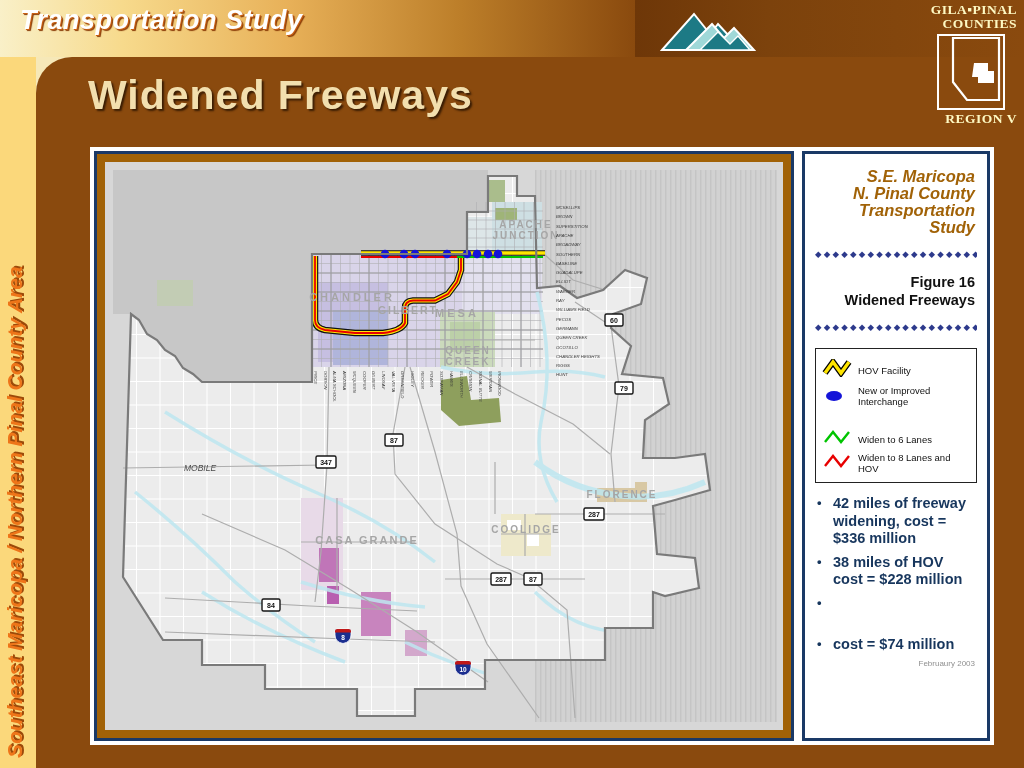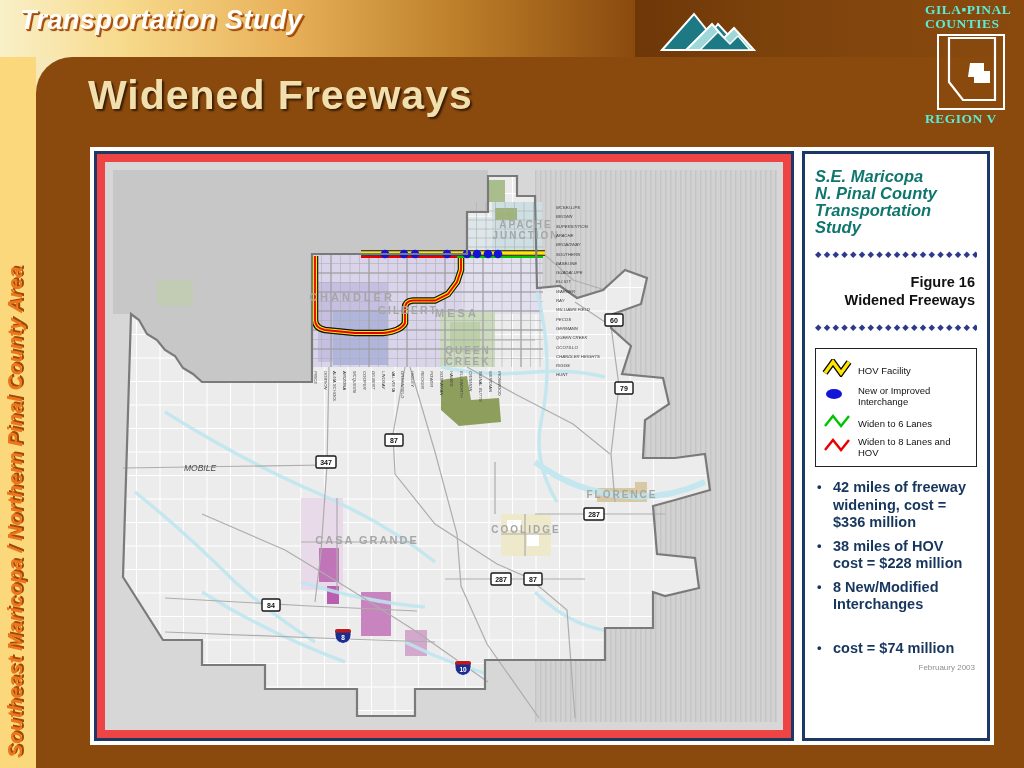--- a/index.html
+++ b/index.html
@@ -23,7 +23,7 @@
   .mag-text .l2{margin-left:9px;} .mag-text .l3{margin-left:18px;}
   .mag-text .of{font-size:11px;text-transform:lowercase;letter-spacing:.5px;}
   
-  .gila{position:absolute;left:925px;top:3px;width:92px;color:#5eead4;text-align:left;
+  .gila{position:absolute;left:925px;top:3px;width:92px;color:#fef9c3;text-align:right;
     font-family:"Liberation Serif",serif;font-weight:bold;font-size:13.5px;line-height:14px;letter-spacing:.5px;}
   .gila-box{width:64px;height:72px;border:2px solid #fff;margin:3px auto 2px auto;}
   

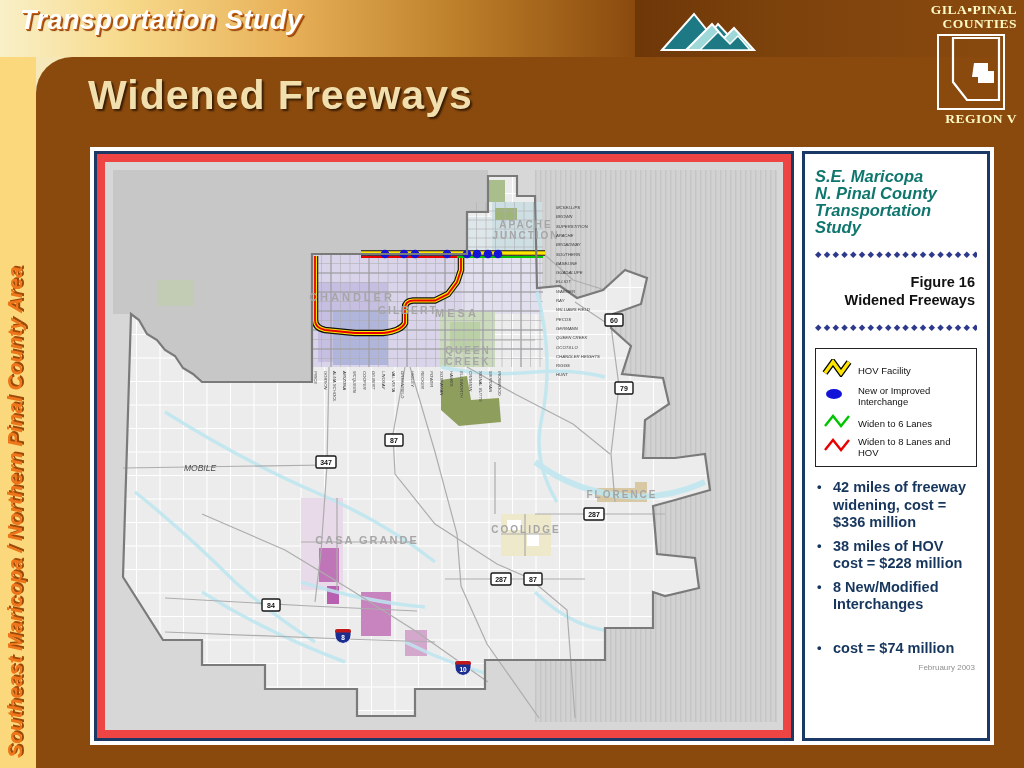--- a/index.html
+++ b/index.html
@@ -33,7 +33,7 @@
   .right-panel{position:absolute;left:798px;top:147px;width:196px;height:598px;background:#fff;}
   .rp-inner{position:absolute;left:4px;top:4px;right:4px;bottom:4px;border:3px solid #1A3966;background:#fff;
     padding:14px 10px 6px 10px;box-sizing:border-box;overflow:hidden;}
-  .study-title{color:#0f766e;font-weight:bold;font-style:italic;font-size:16.5px;line-height:17px;padding-right:2px;}
+  .study-title{color:#a16207;font-weight:bold;font-style:italic;font-size:16.5px;line-height:17px;text-align:right;padding-right:2px;}
   .diamonds{color:#2D3A8C;font-size:8.5px;letter-spacing:2.2px;white-space:nowrap;overflow:hidden;margin-top:13px;}
   .figure{margin-top:14px;text-align:right;font-weight:bold;font-size:14.5px;line-height:18px;color:#111;padding-right:2px;}
   .legend{margin-top:16px;border:1.3px solid #222;padding:10px 6px 8px 6px;}

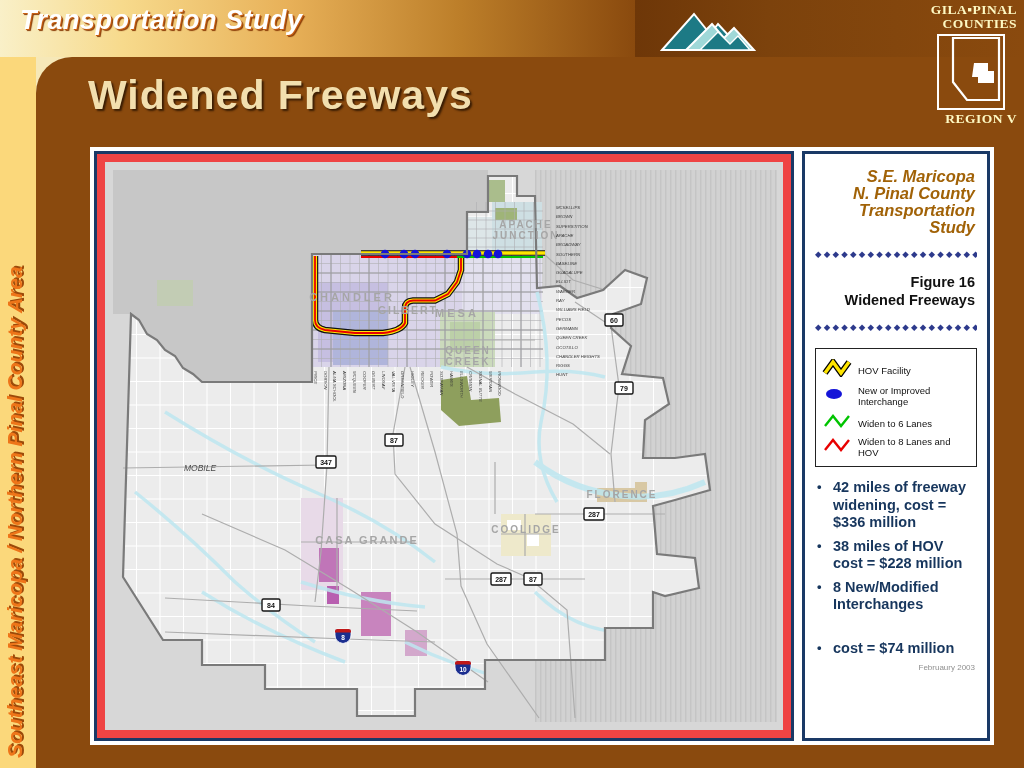--- a/index.html
+++ b/index.html
@@ -28,7 +28,7 @@
   .gila-box{width:64px;height:72px;border:2px solid #fff;margin:3px auto 2px auto;}
   
   .map-panel{position:absolute;left:90px;top:147px;width:708px;height:598px;background:#fff;}
-  .map-inner{position:absolute;left:4px;top:4px;right:4px;bottom:4px;border:3px solid #1A3966;padding:8px;background:#ef4444;}
+  .map-inner{position:absolute;left:4px;top:4px;right:4px;bottom:4px;border:3px solid #1A3966;padding:8px;background:#a16207;}
   .map-inner svg{display:block;width:100%;height:100%;}
   .right-panel{position:absolute;left:798px;top:147px;width:196px;height:598px;background:#fff;}
   .rp-inner{position:absolute;left:4px;top:4px;right:4px;bottom:4px;border:3px solid #1A3966;background:#fff;

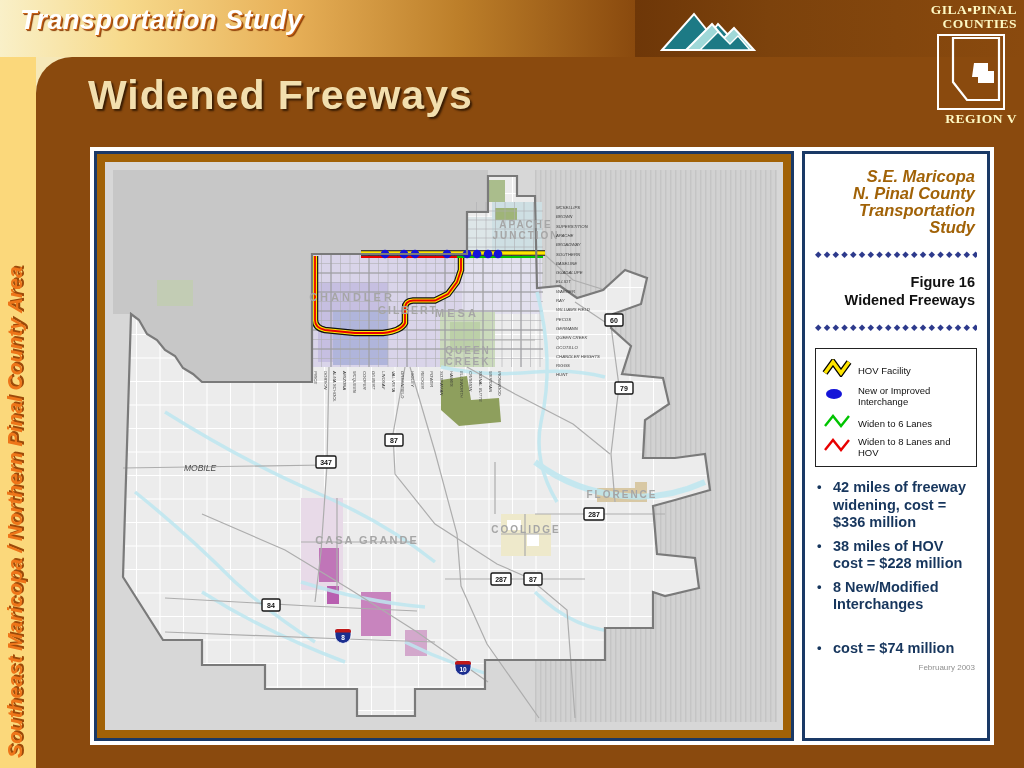--- a/index.html
+++ b/index.html
@@ -330,7 +330,7 @@
       </span>
       <span class="leg-label">HOV Facility</span>
     </div>
-    <div class="leg-row" style="margin-bottom:6px;">
+    <div class="leg-row" style="margin-bottom:22px;align-items:flex-end;">
       <span class="leg-icon">
         <svg width="30" height="14" viewBox="0 0 30 14">
               <ellipse cx="12" cy="7" rx="8" ry="5" fill="#1414D8"></ellipse>

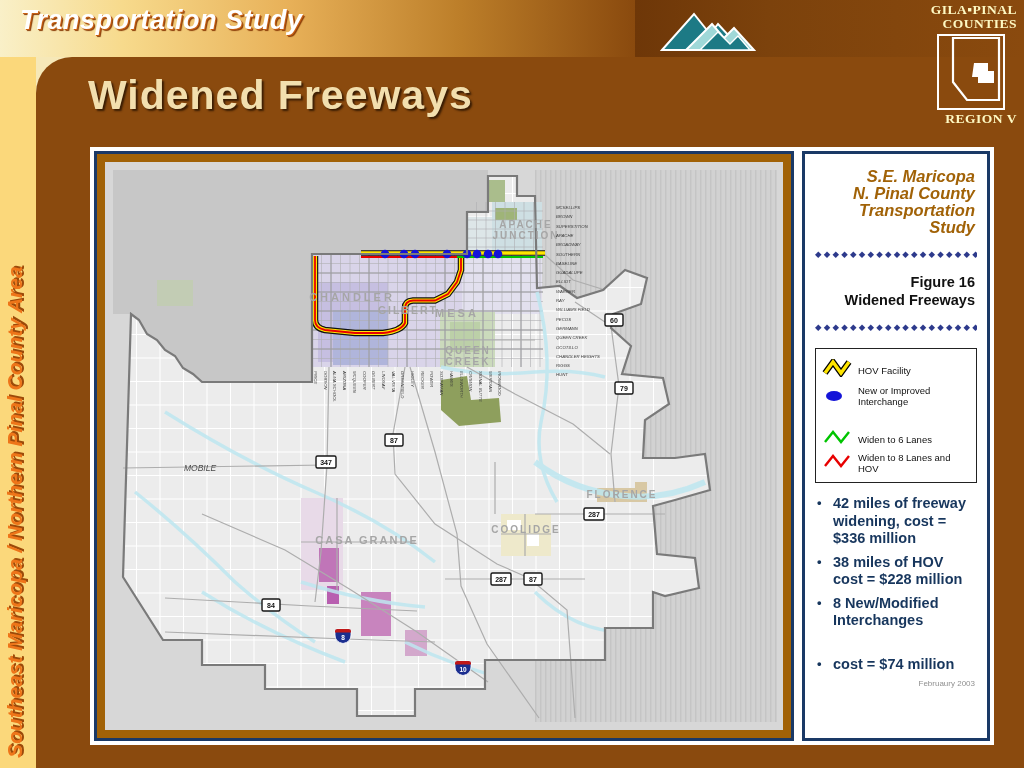--- a/index.html
+++ b/index.html
@@ -367,7 +367,6 @@
     </div>
     <div class="b-row">
       <span class="b-dot">•</span>
-      <span class="b-text">8 New/Modified Interchanges</span>
     </div>
     <div class="b-row b-gap">
       <span class="b-dot">•</span>

